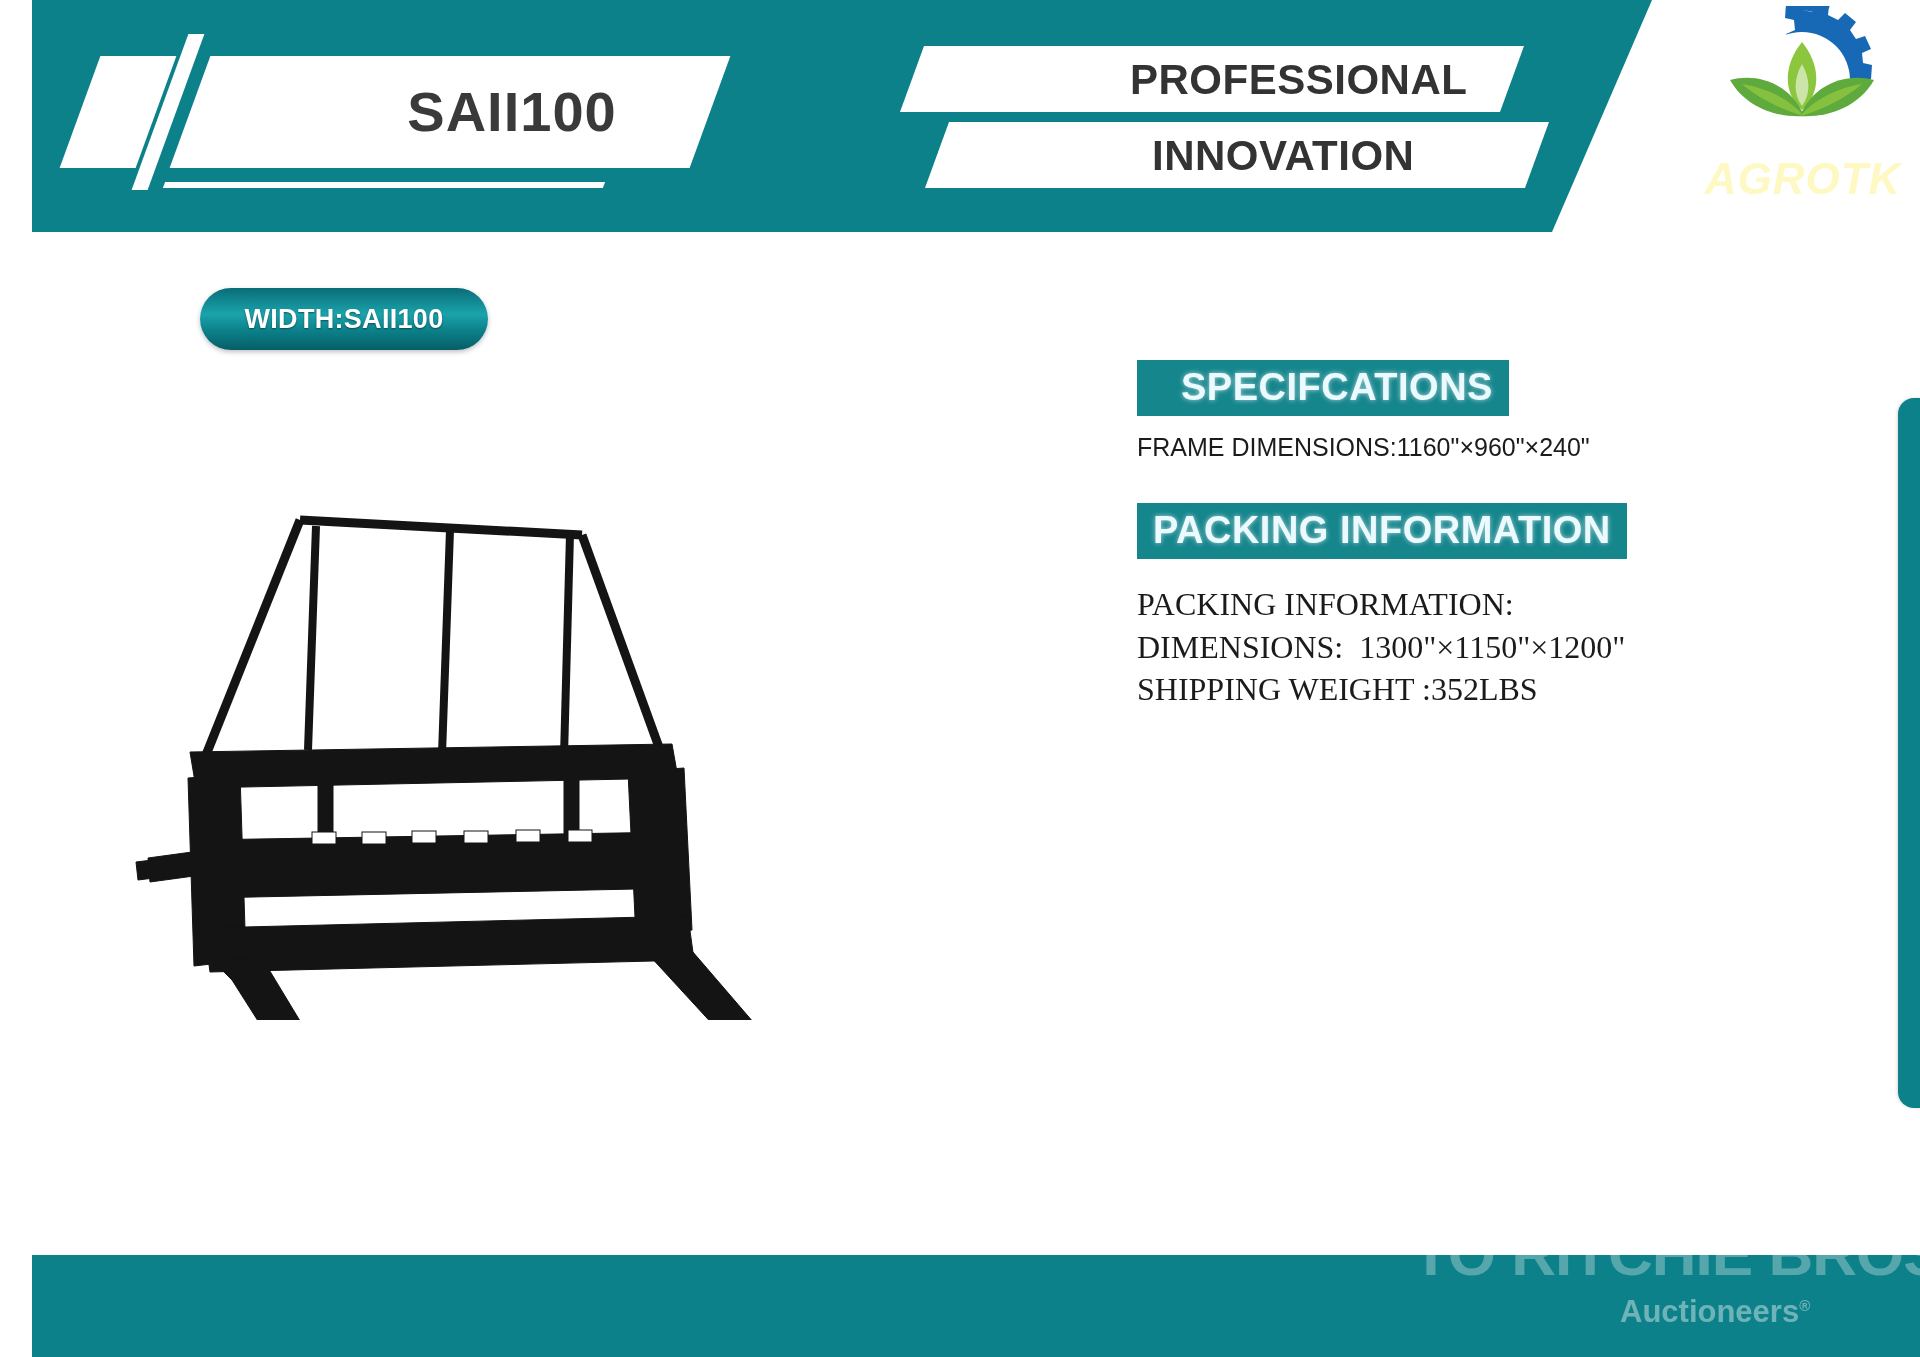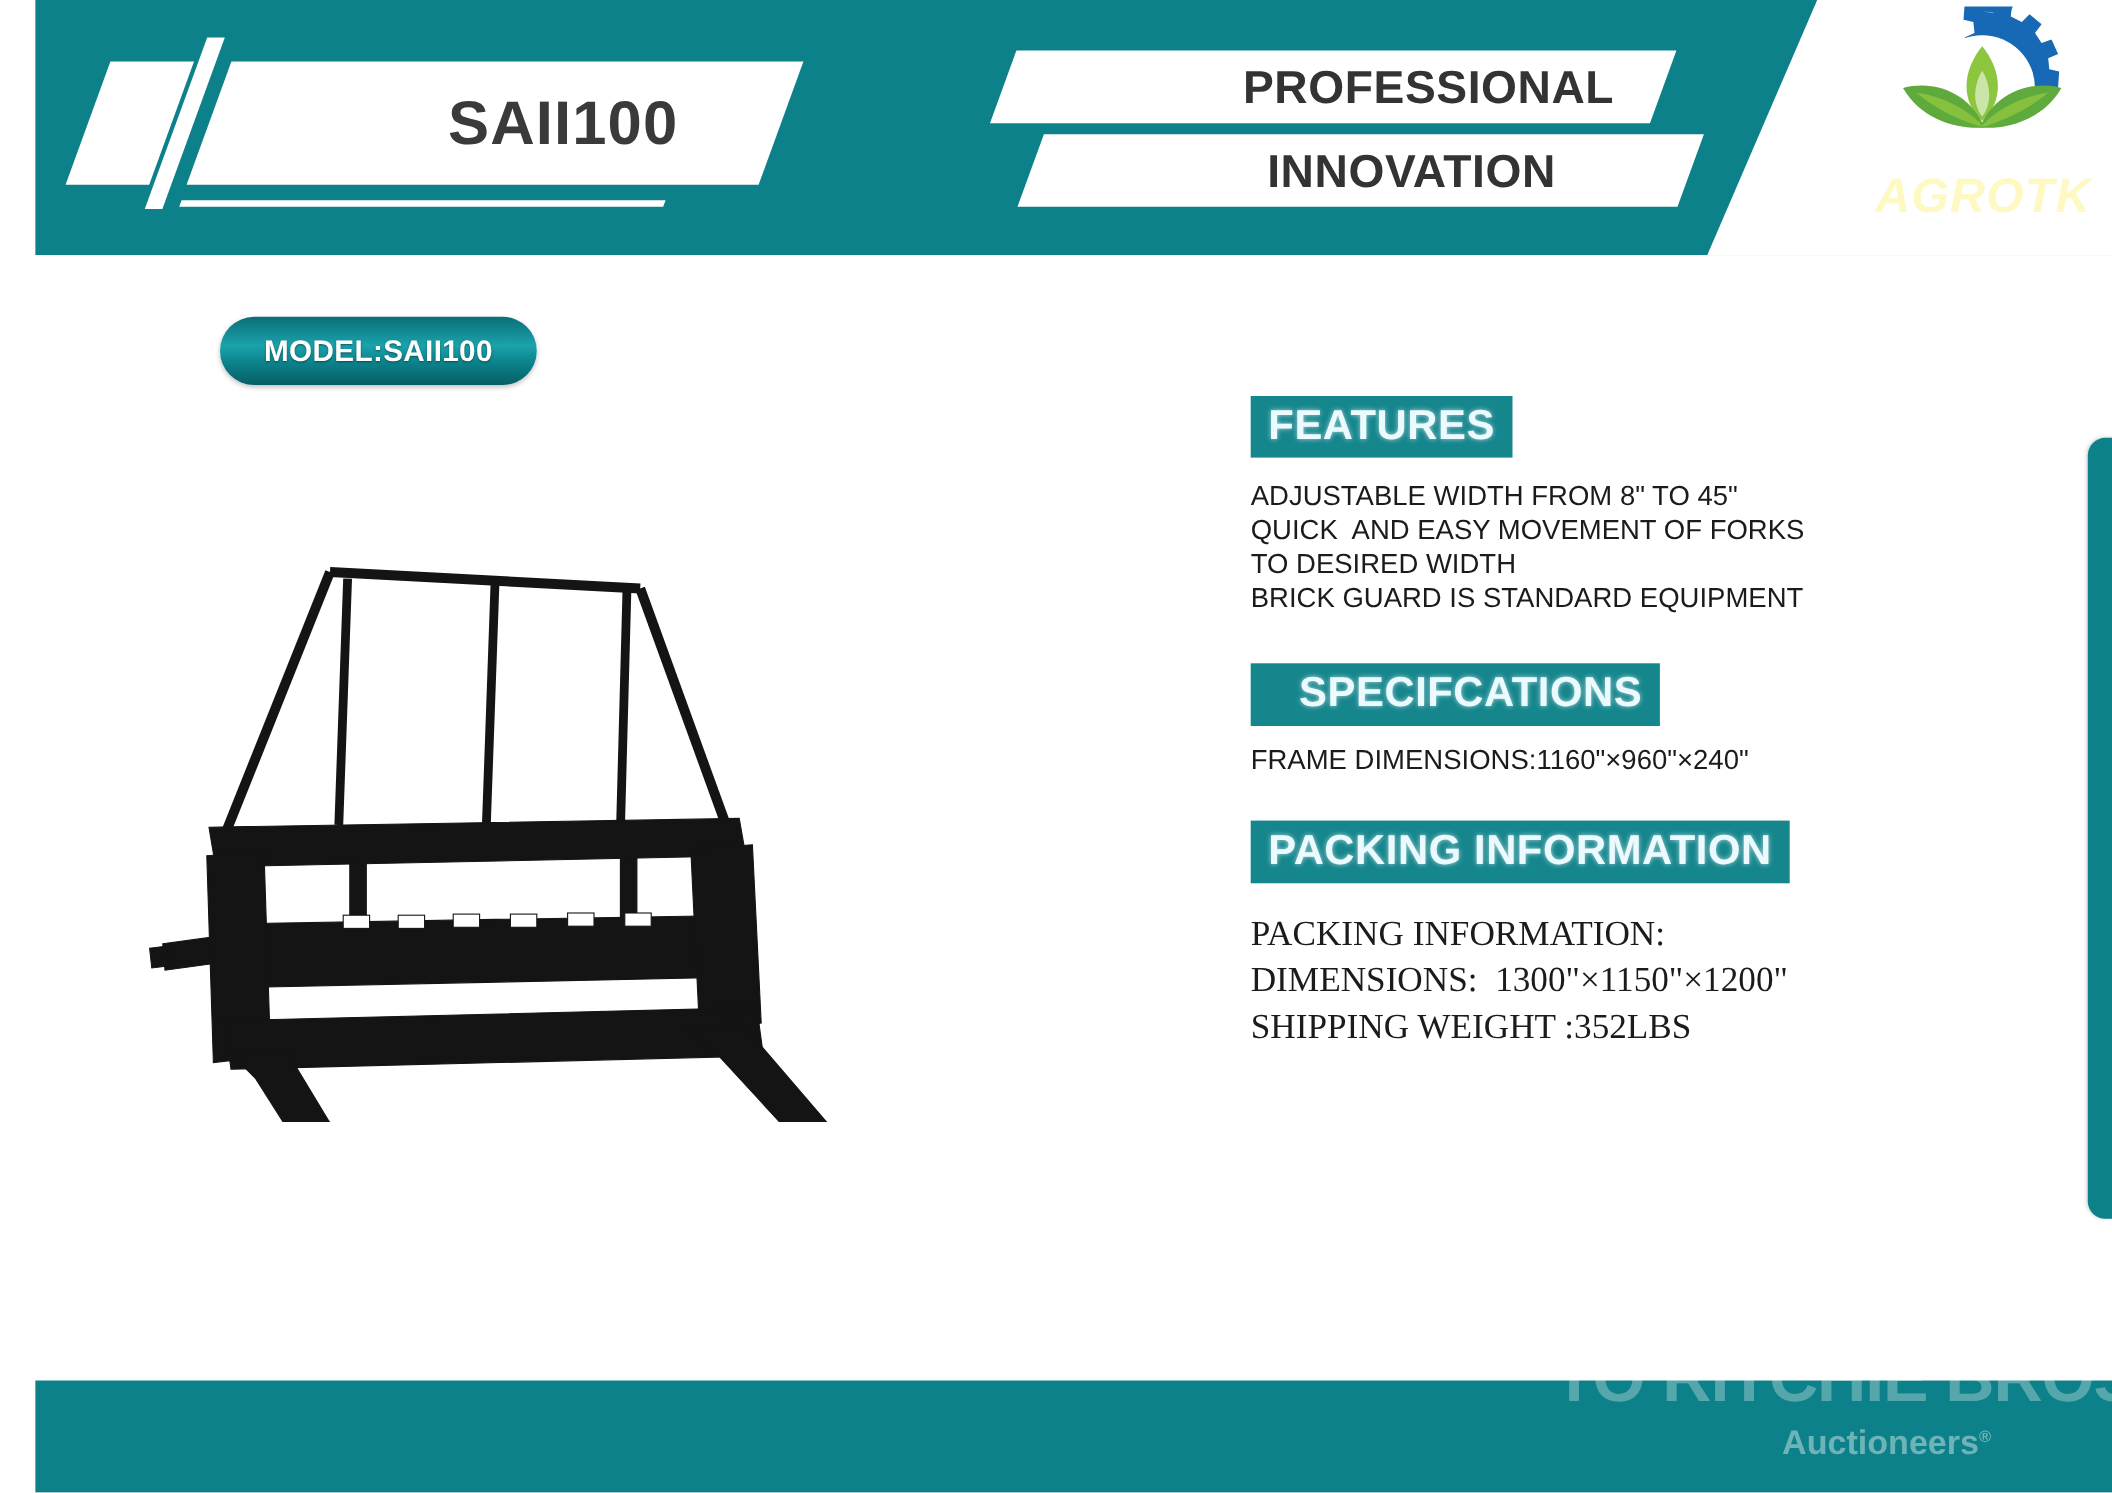--- a/index.html
+++ b/index.html
@@ -273,7 +273,7 @@
   </div>
 
   <div class="model-pill">
-    <div class="model-pill-label">MODEL:SAII100</div>
+    <div class="model-pill-label">WIDTH:SAII100</div>
   </div>
 
   <svg class="product-img" viewBox="0 0 880 560">

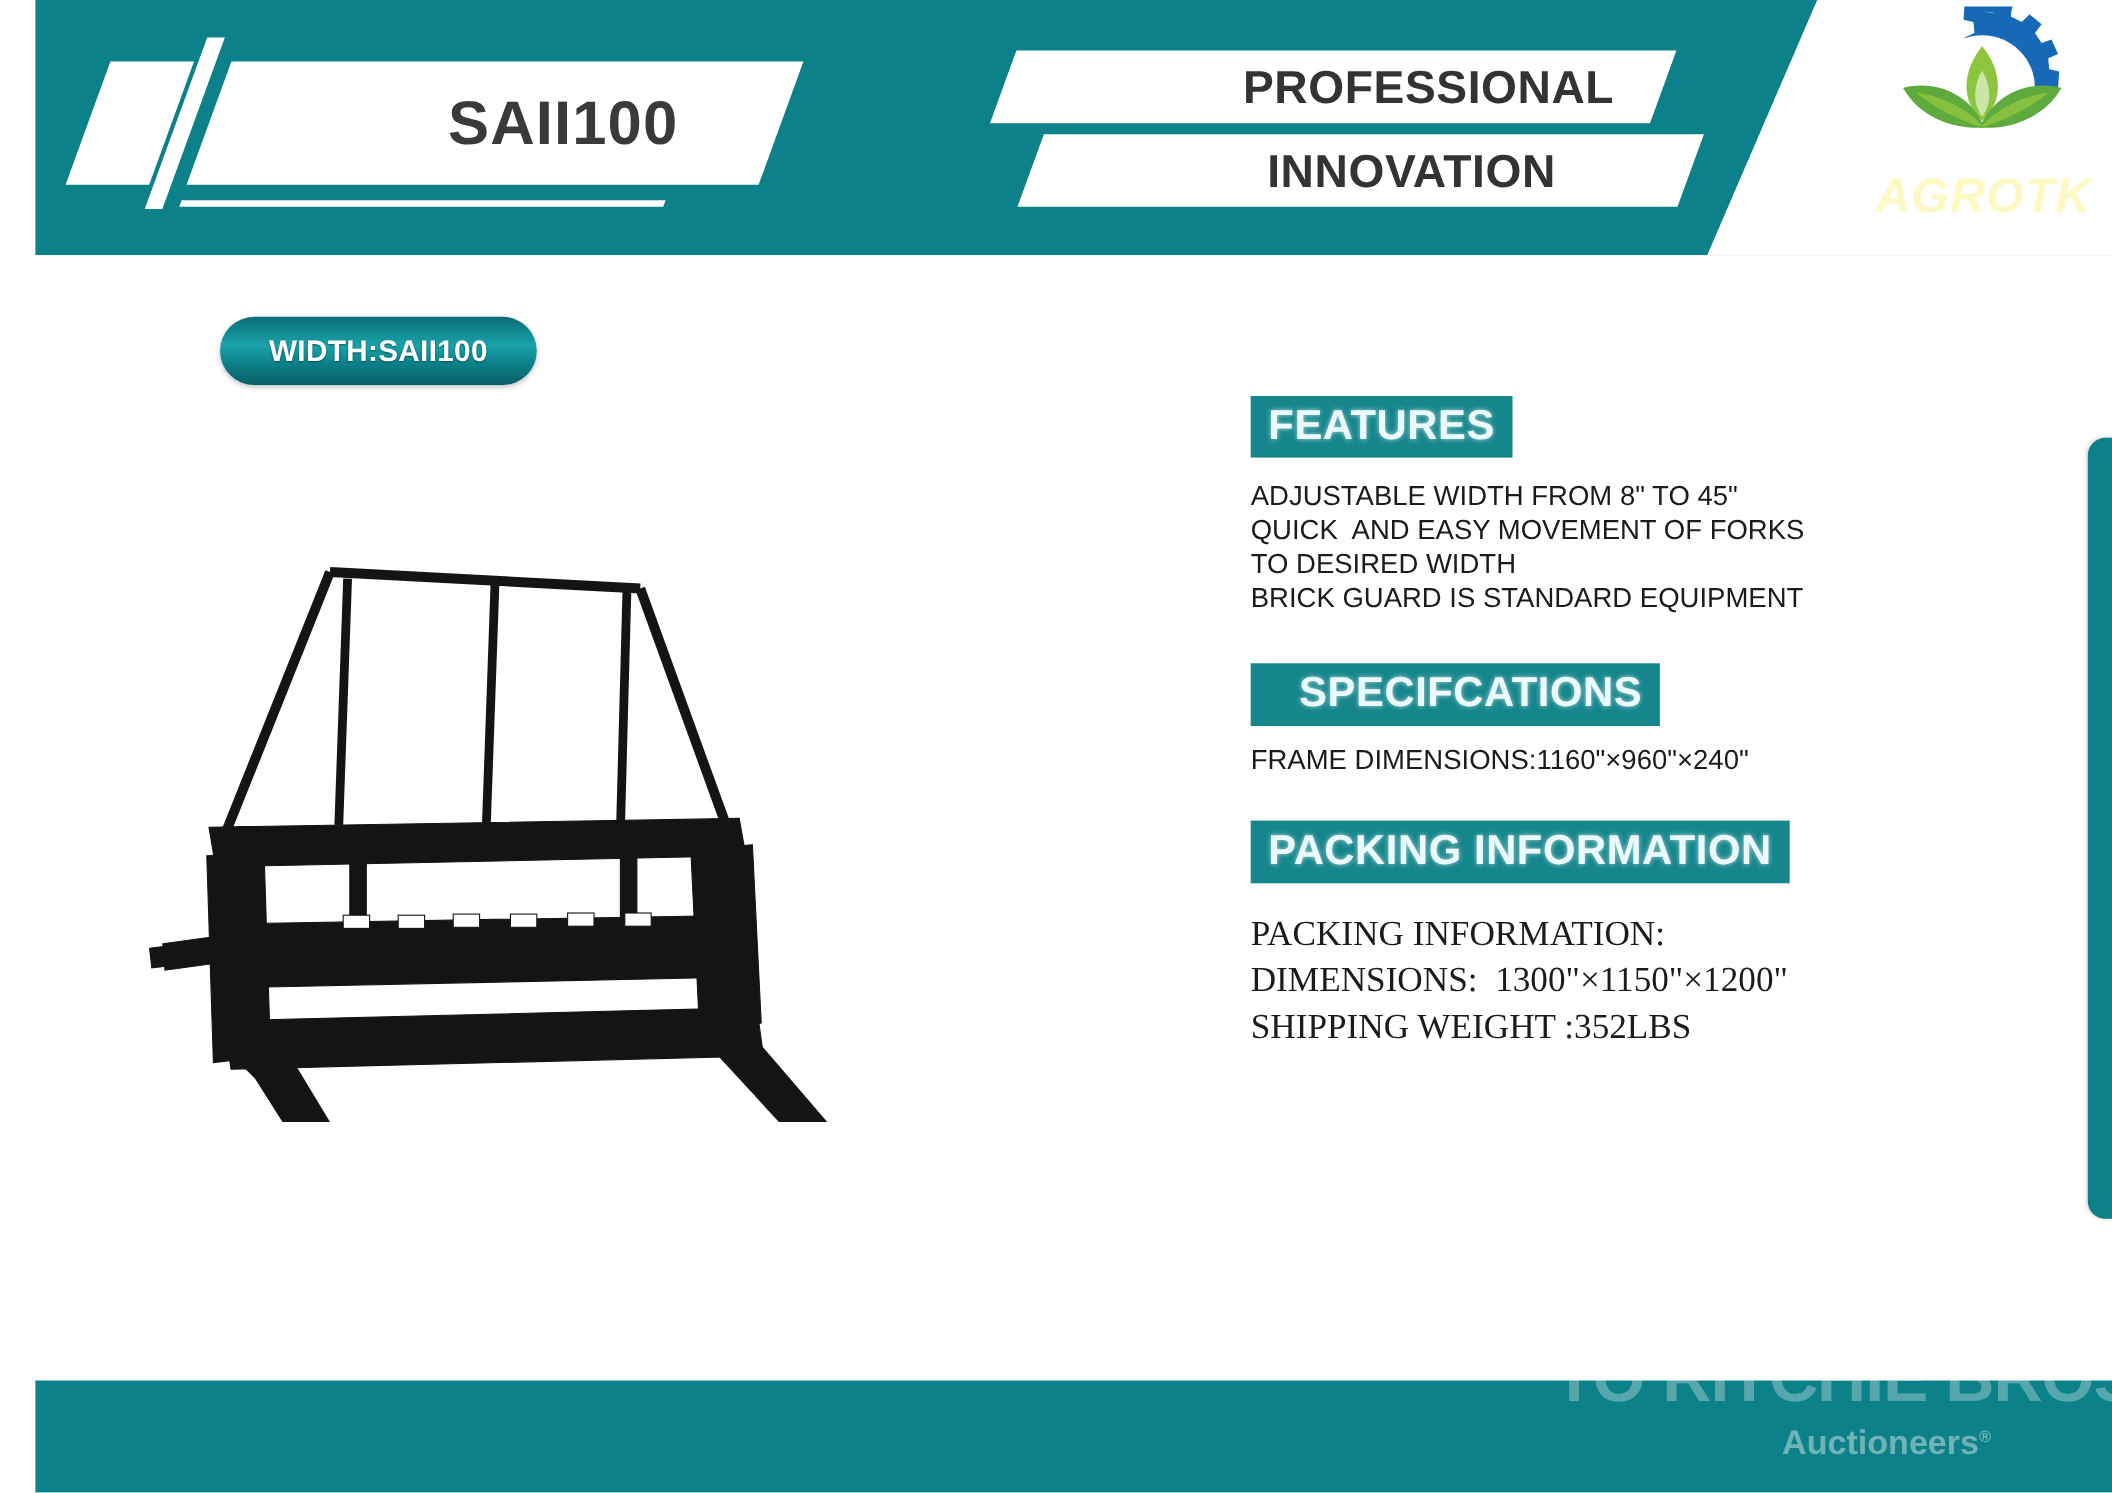--- a/index.html
+++ b/index.html
@@ -332,13 +332,6 @@
 
   <div class="spec-panel">
 
-    <div class="block-gap-1">
-      <div class="section-head head-features">FEATURES</div>
-      <div class="body-lines">ADJUSTABLE WIDTH FROM 8" TO 45"
-QUICK  AND EASY MOVEMENT OF FORKS
-TO DESIRED WIDTH
-BRICK GUARD IS STANDARD EQUIPMENT</div>
-    </div>
 
     <div class="block-gap-2">
       <div class="section-head head-specs">SPECIFCATIONS</div>

